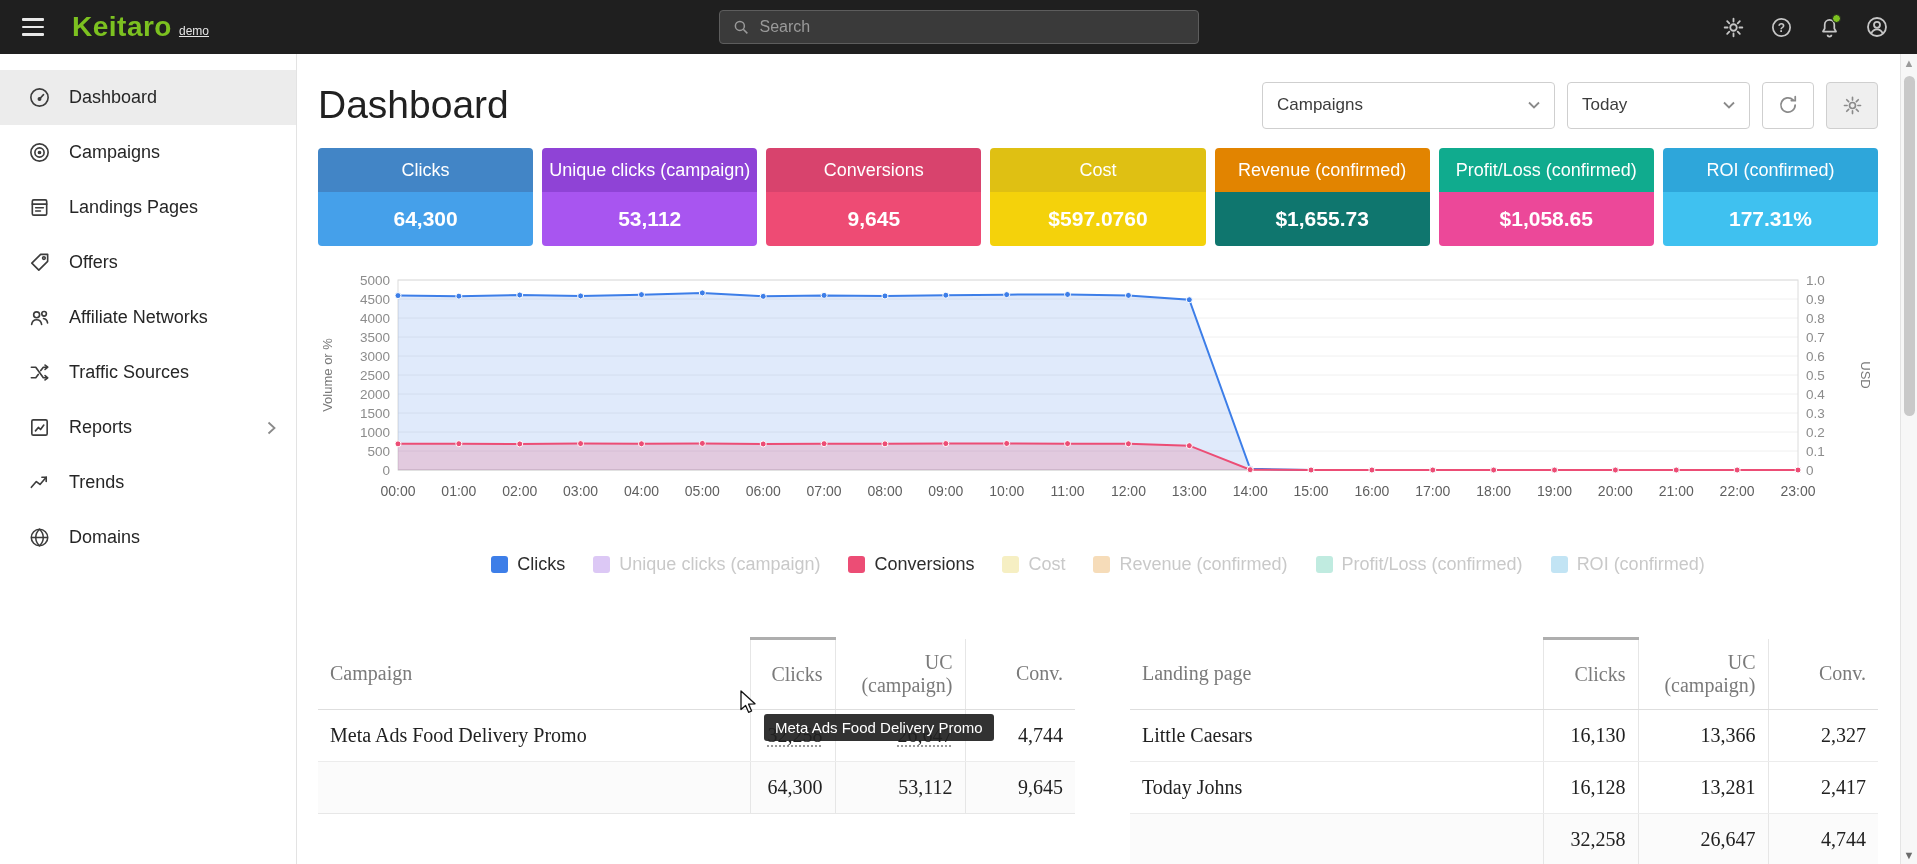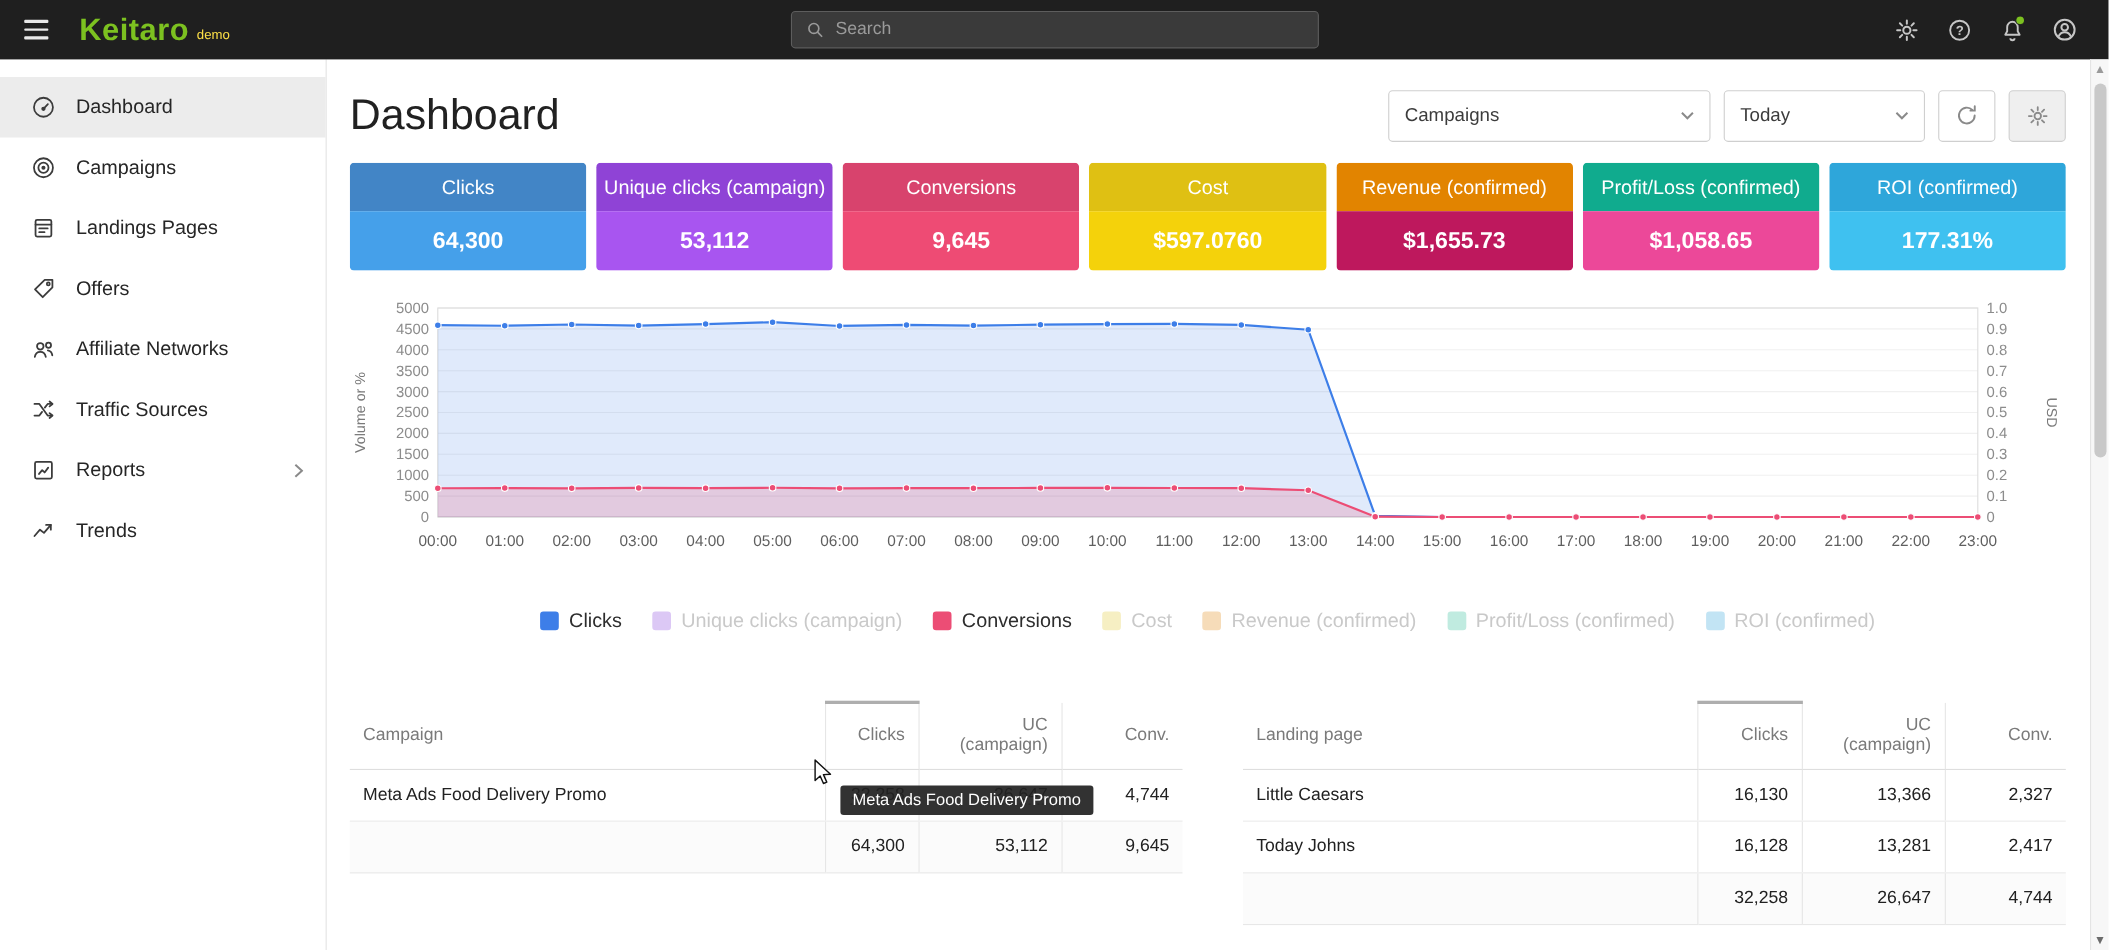--- a/index.html
+++ b/index.html
@@ -14,7 +14,7 @@
   .hamburger span { display:block; width:22px; height:2.4px; background:#e8e8e8; border-radius:1px; }
   .logo { display:flex; align-items:center; cursor:pointer; }
   .logo-text { color:#7cc120; font-size:28px; font-weight:bold; letter-spacing:.5px; line-height:1; }
-  .logo-badge { color:#fde047; font-size:12px; margin-left:7px; margin-top:8px; }
+  .logo-badge { color:#e5e5e5; font-size:12px; margin-left:7px; margin-top:8px;text-decoration:underline; }
   .search-wrap { position:absolute; left:50%; transform:translateX(-50%); width:480px; height:34px;
     background:#3a3a3a; border:1px solid #5d5d5d; border-radius:4px;
     display:flex; align-items:center; padding:0 12px; gap:10px; }

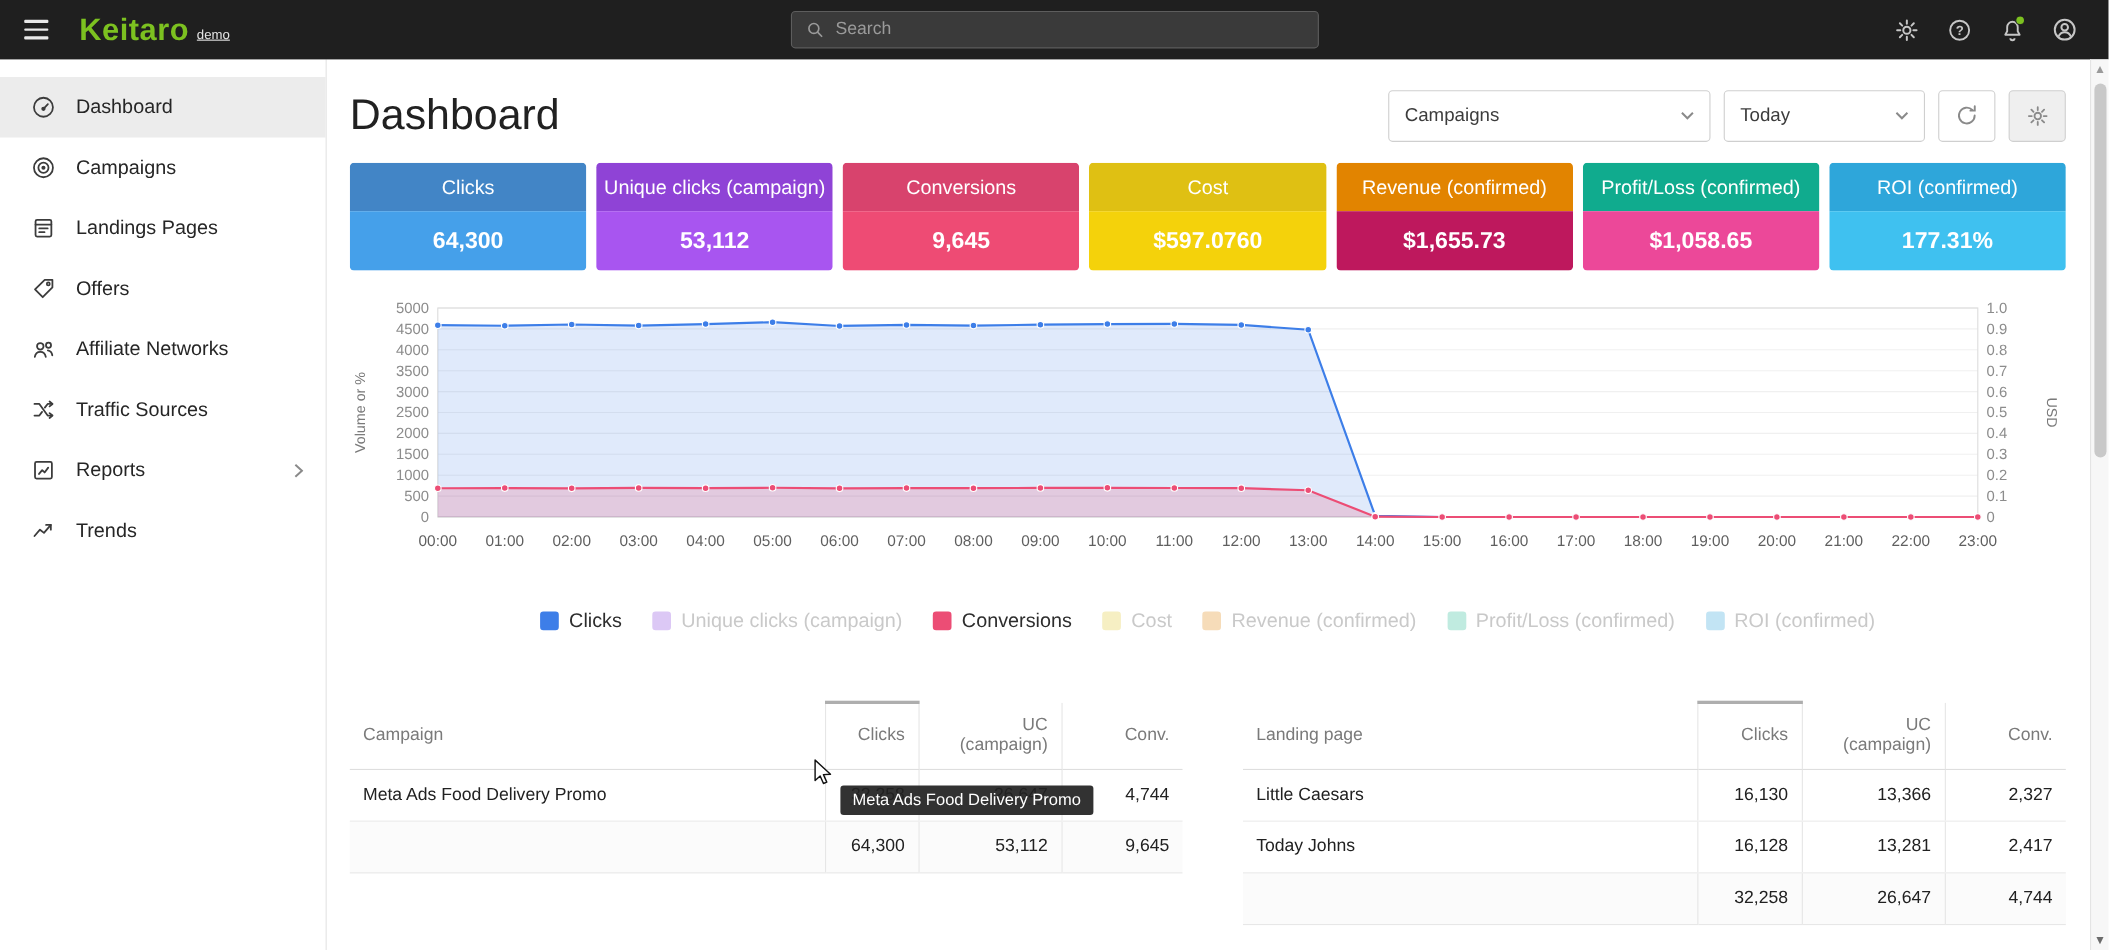--- a/index.html
+++ b/index.html
@@ -286,7 +286,7 @@
     </div>
     <div class="metric-card">
       <div class="card-head" style="background: rgb(226, 132, 0);">Revenue (confirmed)</div>
-      <div class="card-body" style="background: #be185d;">$1,655.73</div>
+      <div class="card-body" style="background: #0f766e;">$1,655.73</div>
     </div>
     <div class="metric-card">
       <div class="card-head" style="background: rgb(16, 171, 142);">Profit/Loss (confirmed)</div>

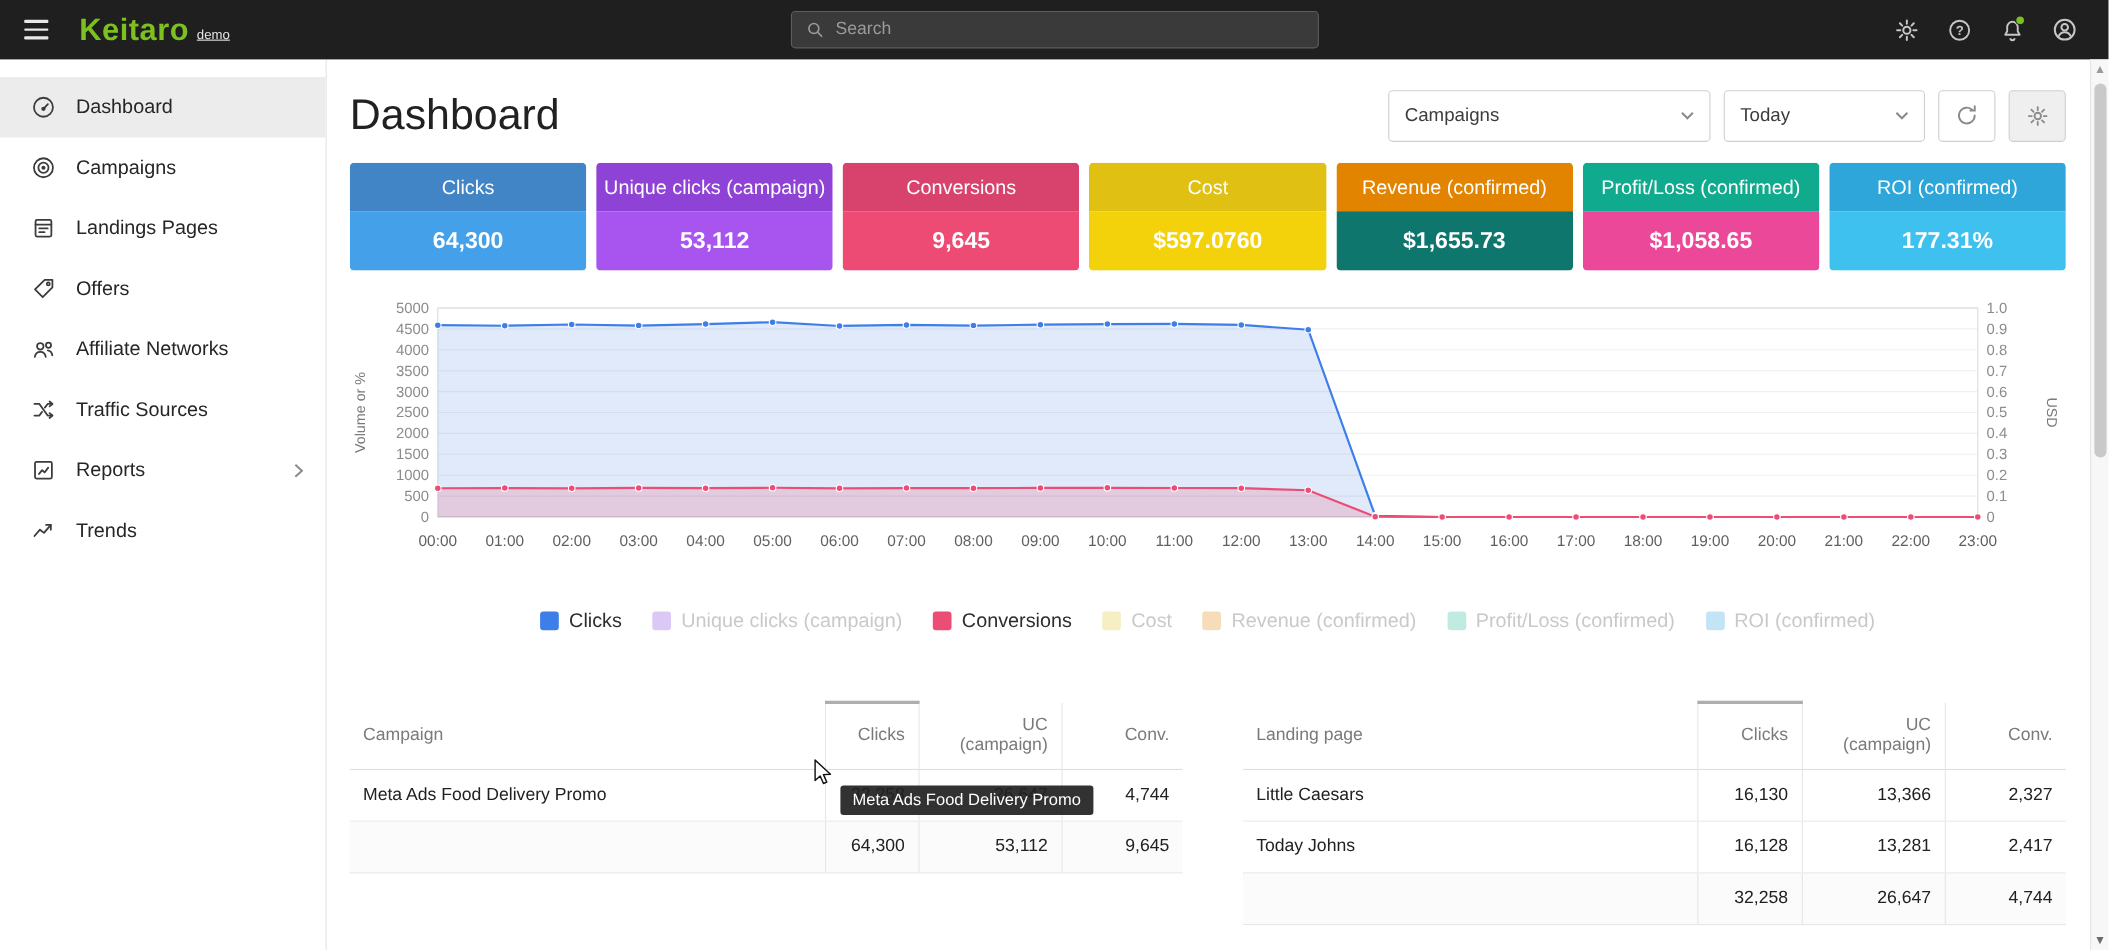--- a/index.html
+++ b/index.html
@@ -232,6 +232,16 @@
       </svg>
       </span>
     <span class="nav-label">Trends</span>
+  </div>
+  <div class="nav-item">
+    <span class="nav-icon">
+      <svg width="23" height="23" viewBox="0 0 24 24" fill="none" stroke="currentColor" stroke-width="1.6">
+        <circle cx="12" cy="12" r="8.6"></circle>
+          <path d="M3.4 12h17.2"></path>
+        <path d="M12 3.4c-2.6 2.3-3.9 5.2-3.9 8.6s1.3 6.3 3.9 8.6c2.6-2.3 3.9-5.2 3.9-8.6S14.6 5.7 12 3.4z"></path>
+      </svg>
+      </span>
+    <span class="nav-label">Domains</span>
   </div>
 </aside>
 

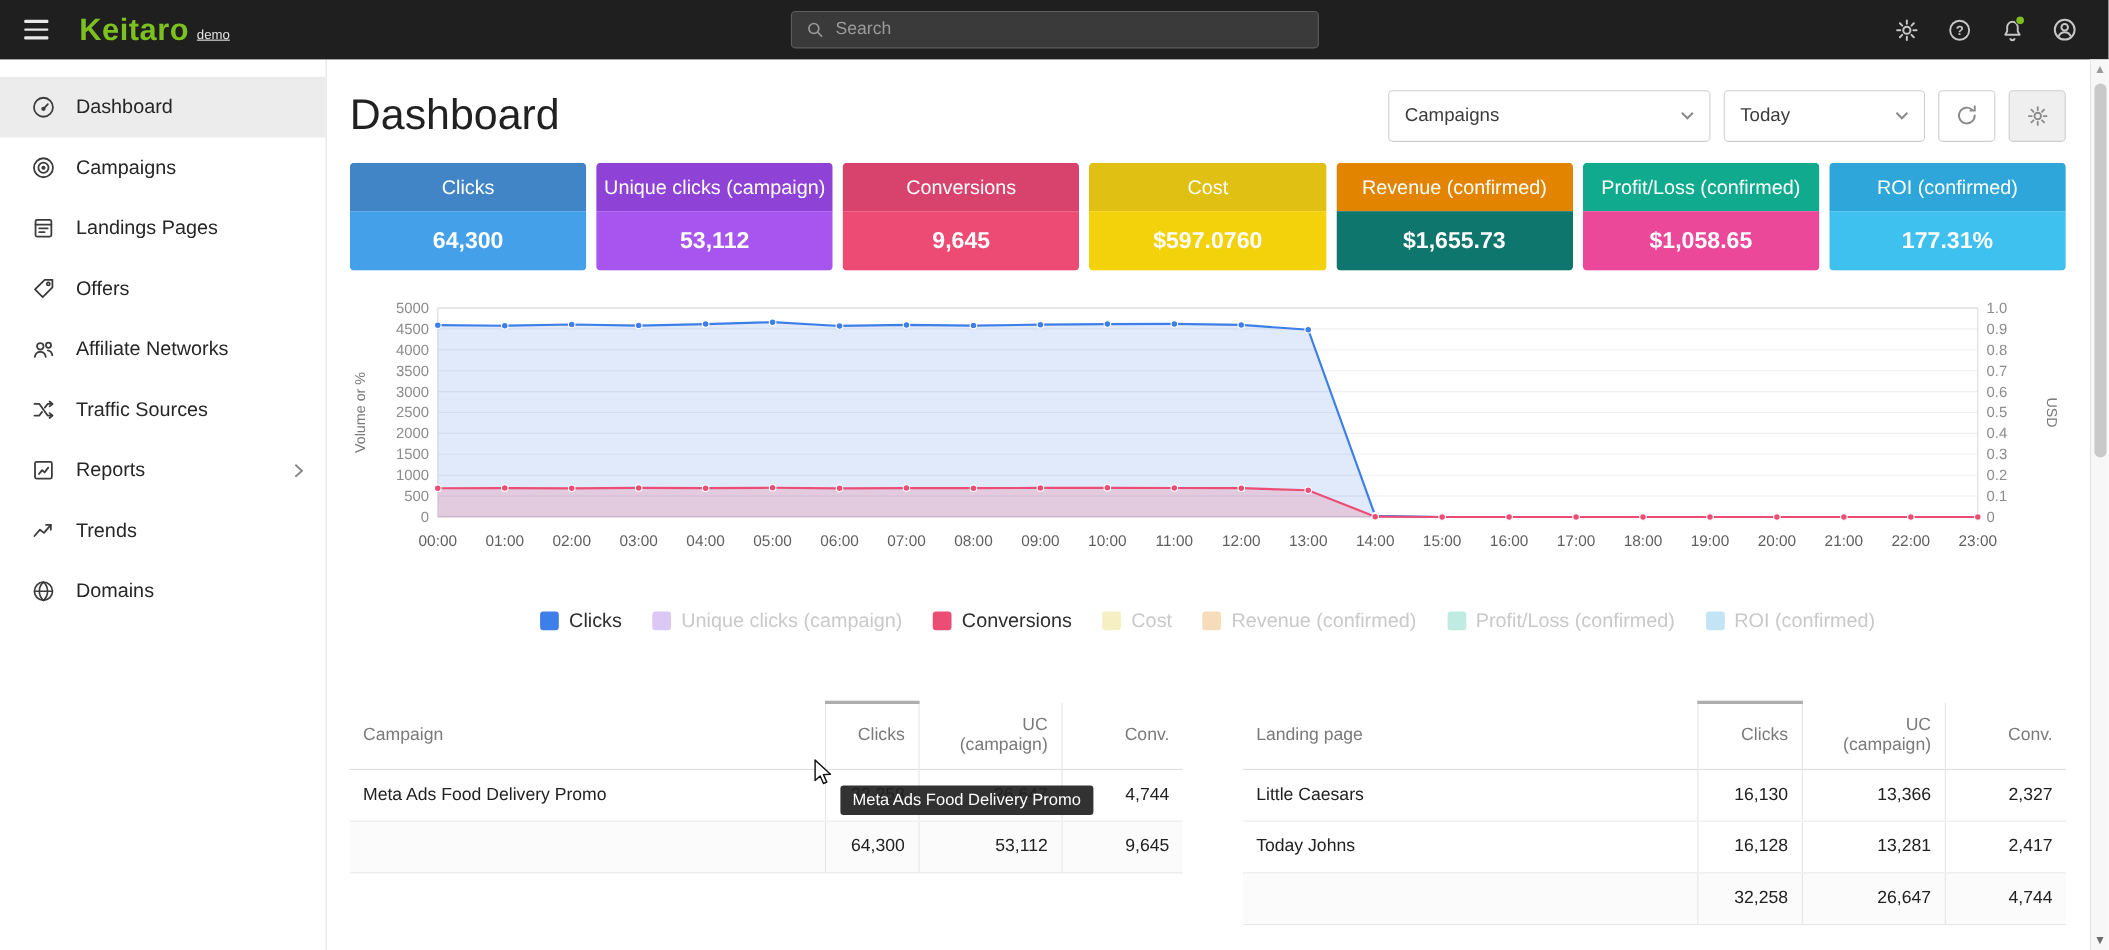--- a/index.html
+++ b/index.html
@@ -73,7 +73,7 @@
 
   
   .tables-row { display:flex; gap:55px; margin-top:62px; width:1560px; align-items:flex-start; }
-  table.data-table { border-collapse:collapse; table-layout:fixed; font-size:16px; }
+  table.data-table { border-collapse:collapse; table-layout:fixed; font-size:20px;font-family:Liberation Serif, serif; }
   .data-table th { color:#7a7a7a; font-weight:400; text-align:left; padding:12px;
     border-bottom:1px solid #dedede; }
   .data-table th.sorted { border-top:3px solid #aeaeae; }

